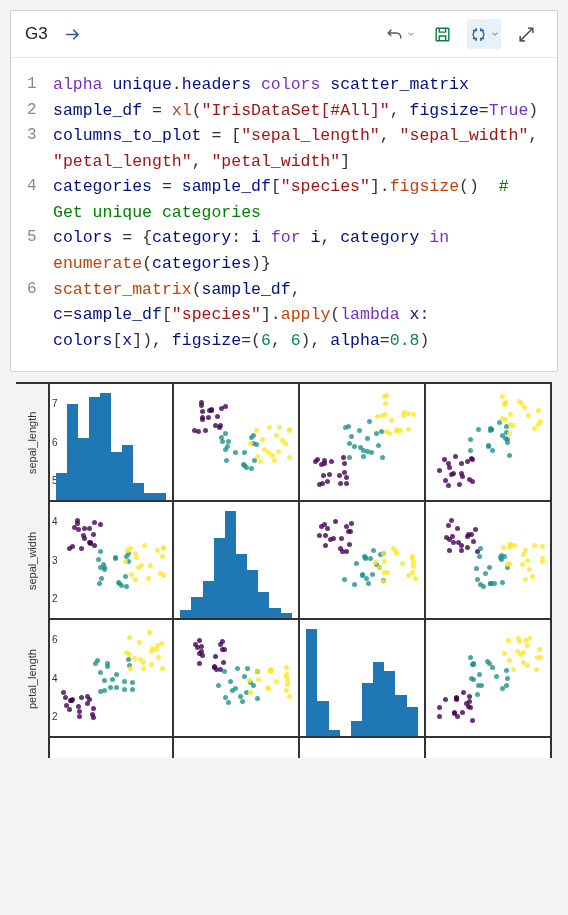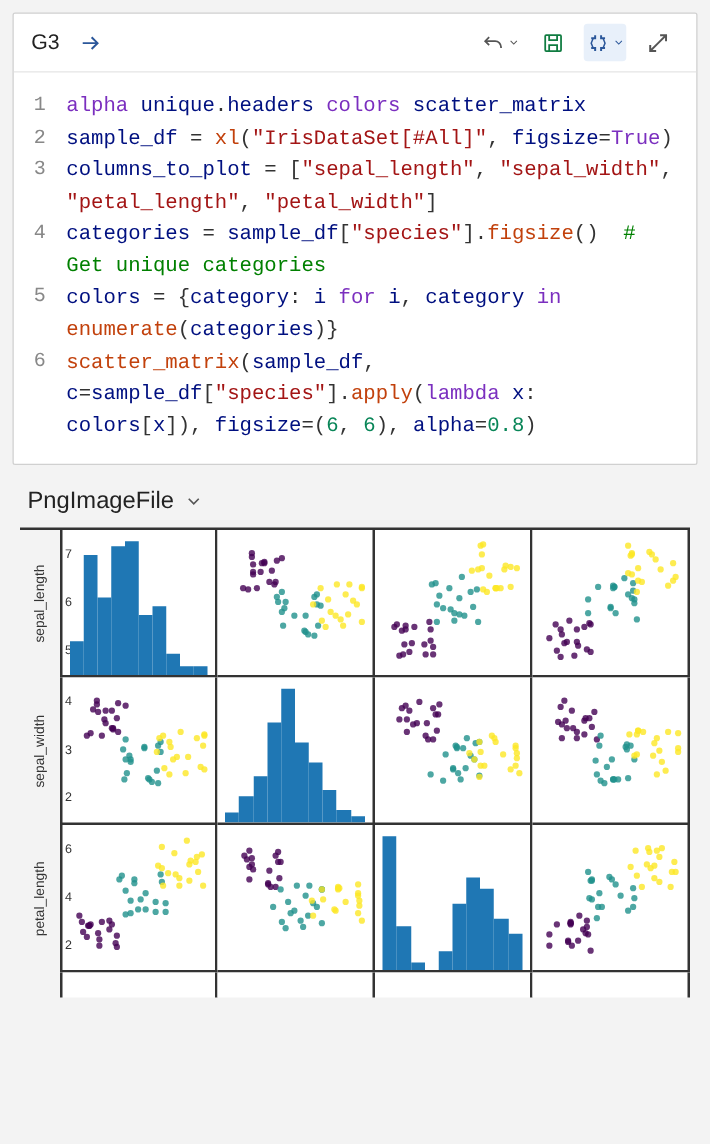--- a/index.html
+++ b/index.html
@@ -235,12 +235,6 @@
 </div>
 
 <div class="output-section">
-  <div class="output-title">
-    <span>PngImageFile</span>
-    <svg viewBox="0 0 24 24" fill="none" stroke="#555" stroke-width="2">
-        <path d="M6 9l6 6 6-6"></path>
-      </svg>
-  </div>
 
   <div class="chart-wrap">
     <div class="chart-grid" id="chart-grid">

